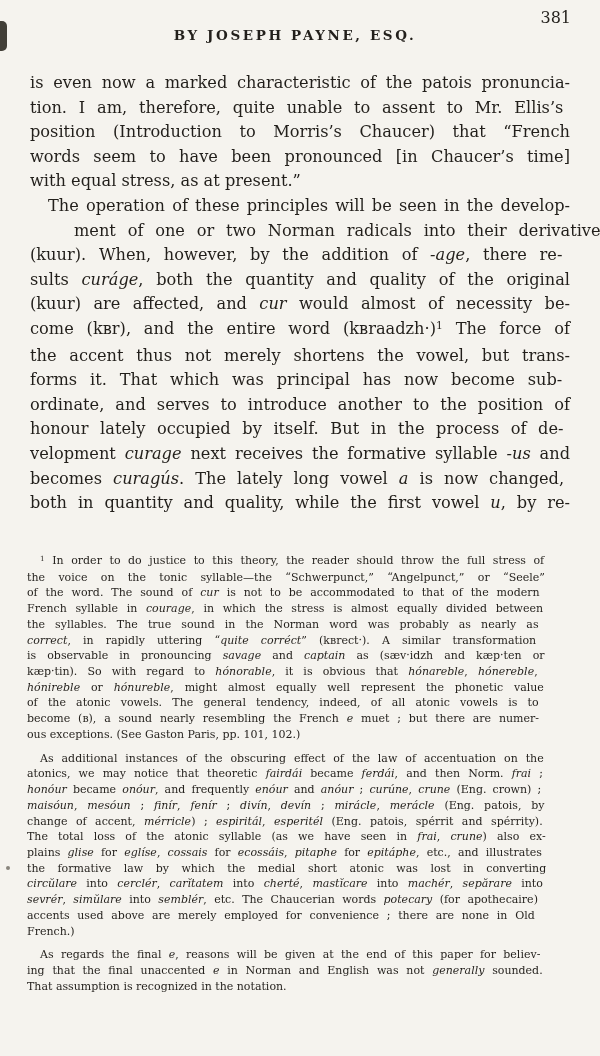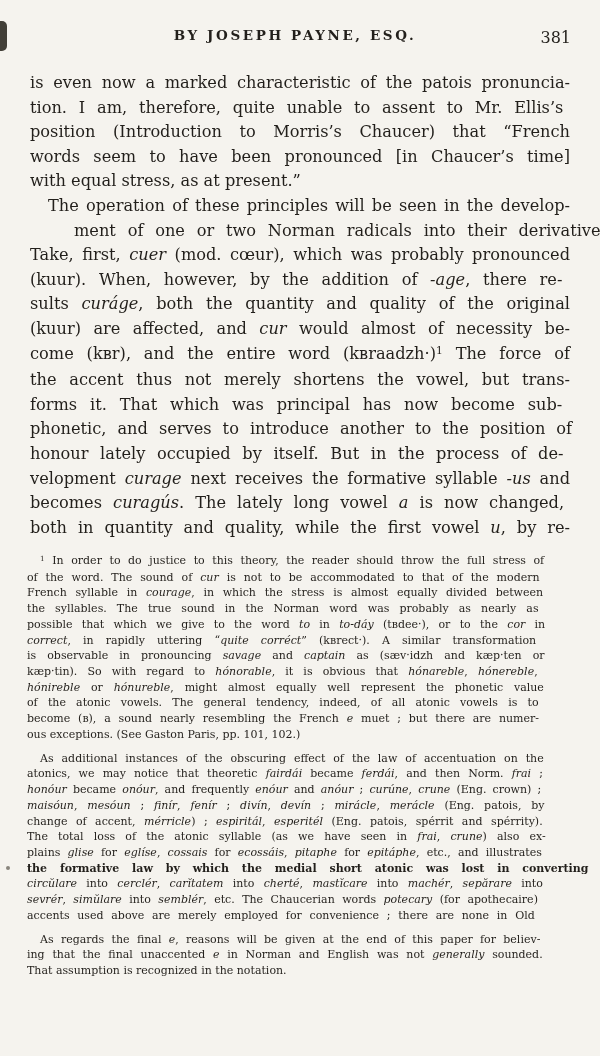--- a/index.html
+++ b/index.html
@@ -20,7 +20,7 @@
     letter-spacing:2.6px;
   }
   .page-number{
-    position:absolute;top:28px;right:29px;
+    position:absolute;top:8px;right:29px;
     font-size:16px;
   }
   .main-text{

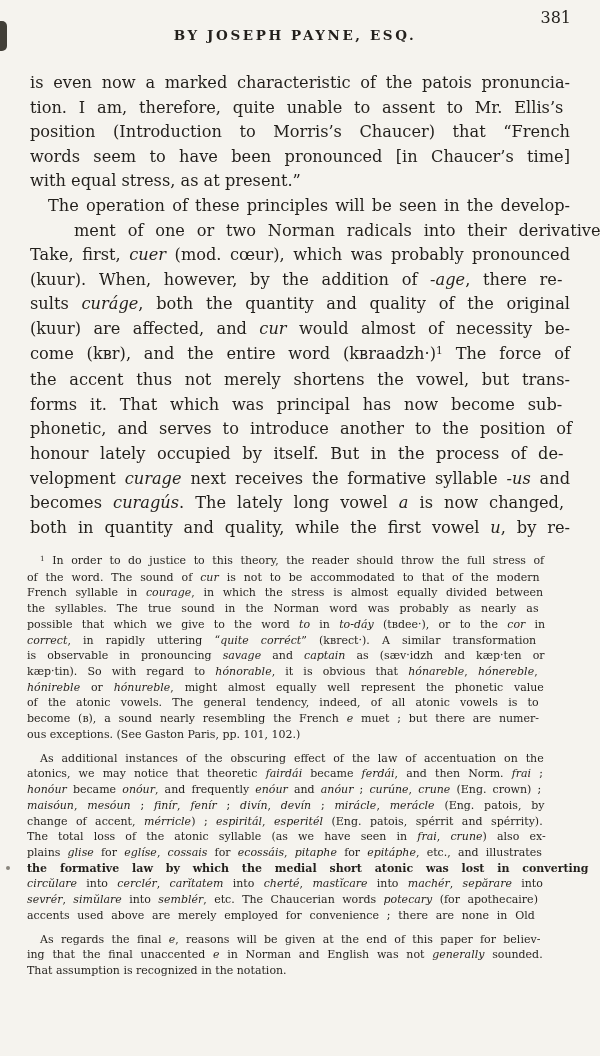--- a/index.html
+++ b/index.html
@@ -73,7 +73,6 @@
       <div class="para indent">
         <div class="line"><span style="word-spacing: 2.05469px;"><span>The operation of these principles will be seen in the develop-</span></span></div>
         <div class="line"><span style="word-spacing: 6.63889px; margin-left: 44px;"><span>ment of one or two Norman radicals into their derivatives.</span></span></div>
-        <div class="line"><span style="word-spacing: 3.375px;"><span>Take, first, </span><span class="i">cuer</span><span> (mod. cœur), which was probably pronounced</span></span></div>
         <div class="line"><span style="word-spacing: 7.58594px;"><span>(kuur).  When, however, by the addition of </span><span class="i">-age</span><span>, there re-</span></span></div>
         <div class="line"><span style="word-spacing: 7.62847px;"><span>sults </span><span class="i">curáge</span><span>, both the quantity and quality of the original</span></span></div>
         <div class="line"><span style="word-spacing: 7.22917px;"><span>(kuur) are affected, and </span><span class="i">cur</span><span> would almost of necessity be-</span></span></div>

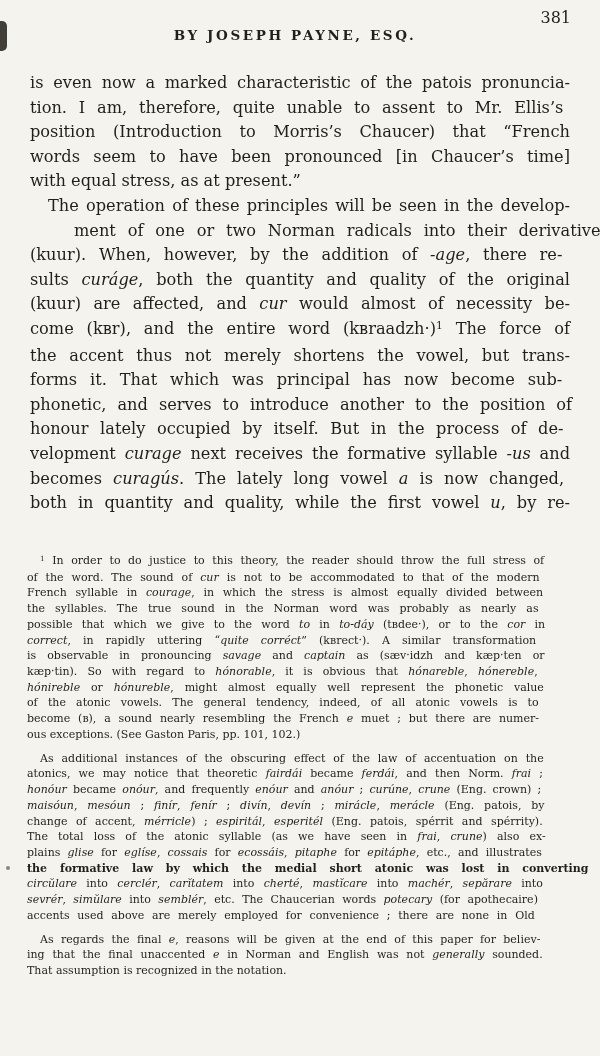--- a/index.html
+++ b/index.html
@@ -79,7 +79,7 @@
         <div class="line"><span style="word-spacing: 7.70139px;"><span>come (kʙr), and the entire word (kʙraadzh·)</span><span class="s">1</span><span> The force of</span></span></div>
         <div class="line"><span style="word-spacing: 7.59896px;"><span>the accent thus not merely shortens the vowel, but trans-</span></span></div>
         <div class="line"><span style="word-spacing: 7.77813px;"><span>forms it.  That which was principal has now become sub-</span></span></div>
-        <div class="line"><span style="word-spacing: 5.88542px;"><span>phonetic, and serves to introduce another to the position of</span></span></div>
+        <div class="line"><span style="word-spacing: 5.88542px;"><span>ordinate, and serves to introduce another to the position of</span></span></div>
         <div class="line"><span style="word-spacing: 6.45455px;"><span>honour lately occupied by itself.  But in the process of de-</span></span></div>
         <div class="line"><span style="word-spacing: 3.71289px;"><span>velopment </span><span class="i">curage</span><span> next receives the formative syllable </span><span class="i">-us</span><span> and</span></span></div>
         <div class="line"><span style="word-spacing: 5.9125px;"><span>becomes </span><span class="i">curagús</span><span>.  The lately long vowel </span><span class="i">a</span><span> is now changed,</span></span></div>

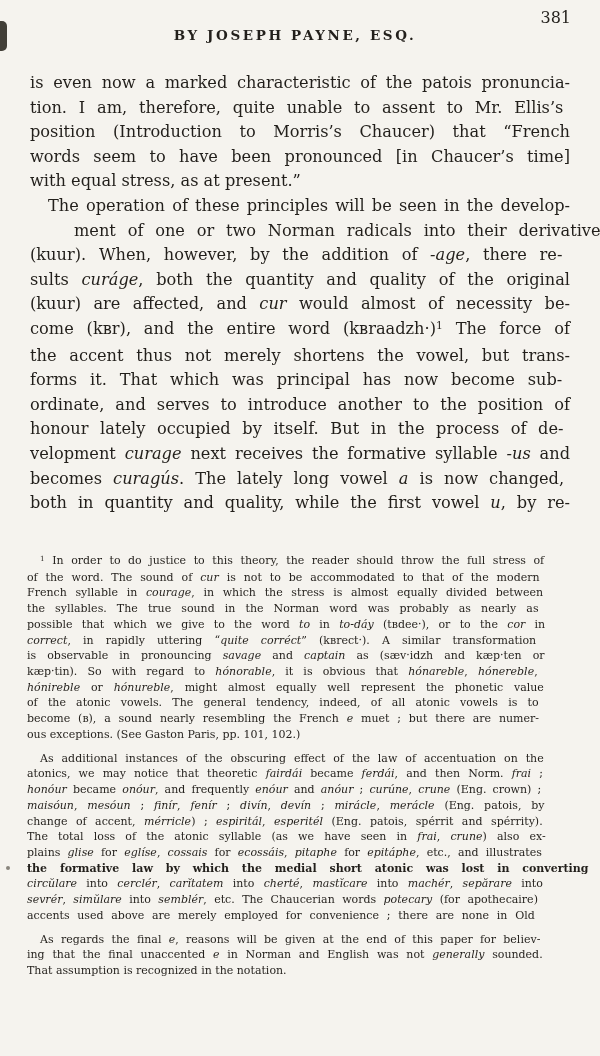--- a/index.html
+++ b/index.html
@@ -89,6 +89,7 @@
   <div class="footnotes" id="footnotes">
       <div class="para indent">
         <div class="line"><span style="word-spacing: 4.07617px;"><span class="s">1</span><span> In order to do justice to this theory, the reader should throw the full stress of</span></span></div>
+        <div class="line"><span style="word-spacing: 9.87847px;"><span>the voice on the tonic syllable—the “Schwerpunct,” “Angelpunct,” or “Seele”</span></span></div>
         <div class="line"><span style="word-spacing: 4.42647px;"><span>of the word.  The sound of </span><span class="i">cur</span><span> is not to be accommodated to that of the modern</span></span></div>
         <div class="line"><span style="word-spacing: 5.19792px;"><span>French syllable in </span><span class="i">courage</span><span>, in which the stress is almost equally divided between</span></span></div>
         <div class="line"><span style="word-spacing: 6.59487px;"><span>the syllables.  The true sound in the Norman word was probably as nearly as</span></span></div>

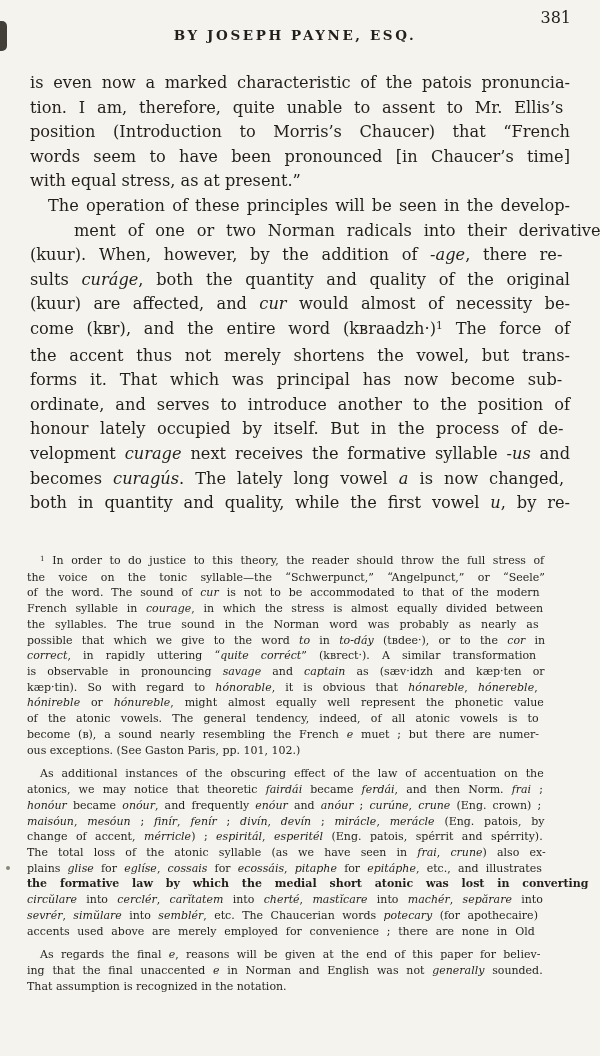--- a/index.html
+++ b/index.html
@@ -93,7 +93,6 @@
         <div class="line"><span style="word-spacing: 4.42647px;"><span>of the word.  The sound of </span><span class="i">cur</span><span> is not to be accommodated to that of the modern</span></span></div>
         <div class="line"><span style="word-spacing: 5.19792px;"><span>French syllable in </span><span class="i">courage</span><span>, in which the stress is almost equally divided between</span></span></div>
         <div class="line"><span style="word-spacing: 6.59487px;"><span>the syllables.  The true sound in the Norman word was probably as nearly as</span></span></div>
-        <div class="line"><span style="word-spacing: 5.7627px;"><span>possible that which we give to the word </span><span class="i">to</span><span> in </span><span class="i">to-dáy</span><span> (tʙdee·), or to the </span><span class="i">cor</span><span> in</span></span></div>
         <div class="line"><span style="word-spacing: 8.63281px;"><span class="i">correct</span><span>, in rapidly uttering “</span><span class="i">quite corréct</span><span>” (kʙrect·).  A similar transformation</span></span></div>
         <div class="line"><span style="word-spacing: 7.58807px;"><span>is observable in pronouncing </span><span class="i">savage</span><span> and </span><span class="i">captain</span><span> as (sæv·idzh and kæp·ten or</span></span></div>
         <div class="line"><span style="word-spacing: 6.63932px;"><span>kæp·tin).  So with regard to </span><span class="i">hónorable</span><span>, it is obvious that </span><span class="i">hónareble</span><span>, </span><span class="i">hónereble</span><span>,</span></span></div>

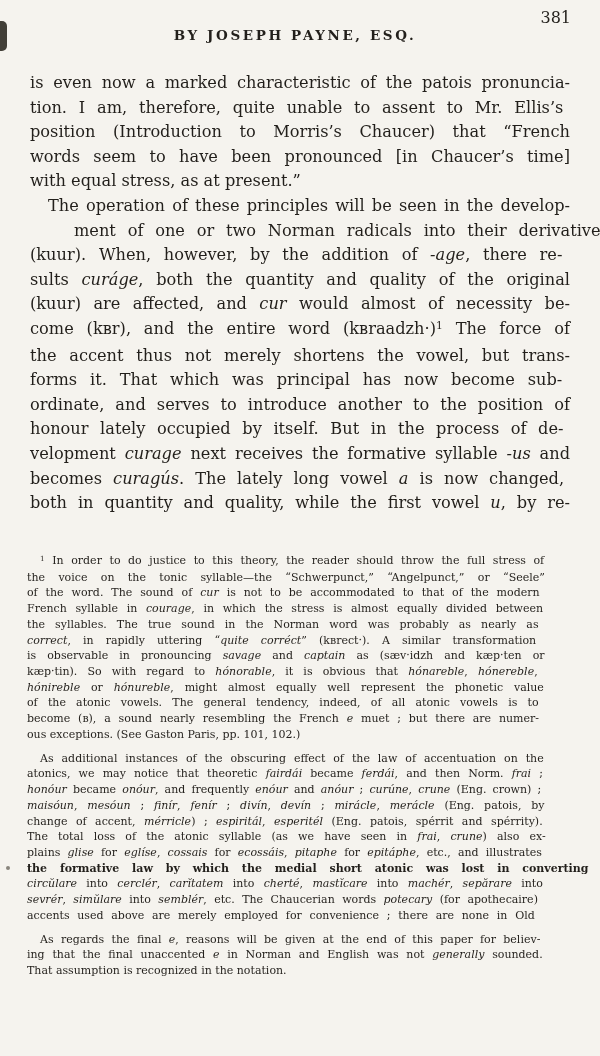--- a/index.html
+++ b/index.html
@@ -109,7 +109,7 @@
         <div class="line"><span style="word-spacing: 4.98011px;"><span>change of accent, </span><span class="i">mérricle</span><span>) ; </span><span class="i">espiritál</span><span>, </span><span class="i">esperitél</span><span> (Eng. patois, spérrit and spérrity).</span></span></div>
         <div class="line"><span style="word-spacing: 6.64375px;"><span>The total loss of the atonic syllable (as we have seen in </span><span class="i">frai</span><span>, </span><span class="i">crune</span><span>) also ex-</span></span></div>
         <div class="line"><span style="word-spacing: 3.69792px;"><span>plains </span><span class="i">glise</span><span> for </span><span class="i">eglíse</span><span>, </span><span class="i">cossais</span><span> for </span><span class="i">ecossáis</span><span>, </span><span class="i">pitaphe</span><span> for </span><span class="i">epitáphe</span><span>, etc., and illustrates</span></span></div>
-        <div class="line"><span style="word-spacing: 9.02604px; font-weight: bold;"><span>the formative law by which the medial short atonic was lost in converting</span></span></div>
+        <div class="line"><span style="word-spacing: 9.02604px;"><span>the formative law by which the medial short atonic was lost in converting</span></span></div>
         <div class="line"><span style="word-spacing: 5.81406px;"><span class="i">circŭlare</span><span> into </span><span class="i">cerclér</span><span>, </span><span class="i">carĭtatem</span><span> into </span><span class="i">cherté</span><span>, </span><span class="i">mastĭcare</span><span> into </span><span class="i">machér</span><span>, </span><span class="i">sepărare</span><span> into</span></span></div>
         <div class="line"><span style="word-spacing: 3.91335px;"><span class="i">sevrér</span><span>, </span><span class="i">simŭlare</span><span> into </span><span class="i">semblér</span><span>, etc.  The Chaucerian words </span><span class="i">potecary</span><span> (for apothecaire)</span></span></div>
         <div class="line"><span style="word-spacing: 4.24167px;"><span>accents used above  are merely employed for convenience ;  there are none in Old</span></span></div>

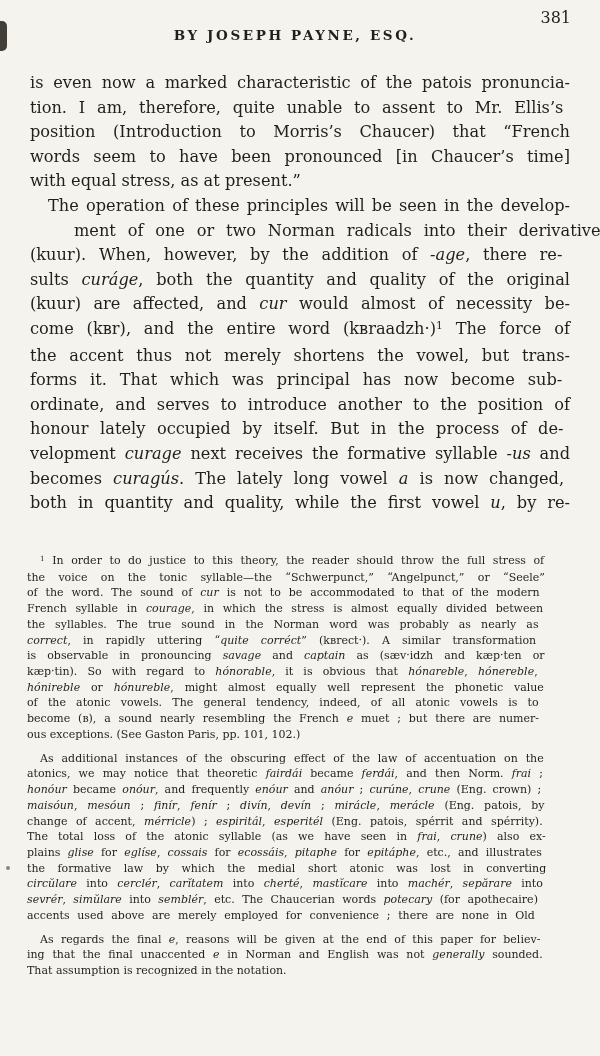--- a/index.html
+++ b/index.html
@@ -113,6 +113,7 @@
         <div class="line"><span style="word-spacing: 5.81406px;"><span class="i">circŭlare</span><span> into </span><span class="i">cerclér</span><span>, </span><span class="i">carĭtatem</span><span> into </span><span class="i">cherté</span><span>, </span><span class="i">mastĭcare</span><span> into </span><span class="i">machér</span><span>, </span><span class="i">sepărare</span><span> into</span></span></div>
         <div class="line"><span style="word-spacing: 3.91335px;"><span class="i">sevrér</span><span>, </span><span class="i">simŭlare</span><span> into </span><span class="i">semblér</span><span>, etc.  The Chaucerian words </span><span class="i">potecary</span><span> (for apothecaire)</span></span></div>
         <div class="line"><span style="word-spacing: 4.24167px;"><span>accents used above  are merely employed for convenience ;  there are none in Old</span></span></div>
+        <div class="line last"><span><span>French.)</span></span></div>
       </div>
       <div class="para indent">
         <div class="line"><span style="word-spacing: 3.8364px;"><span>As regards the final </span><span class="i">e</span><span>, reasons will be given at the end of  this paper for believ-</span></span></div>

